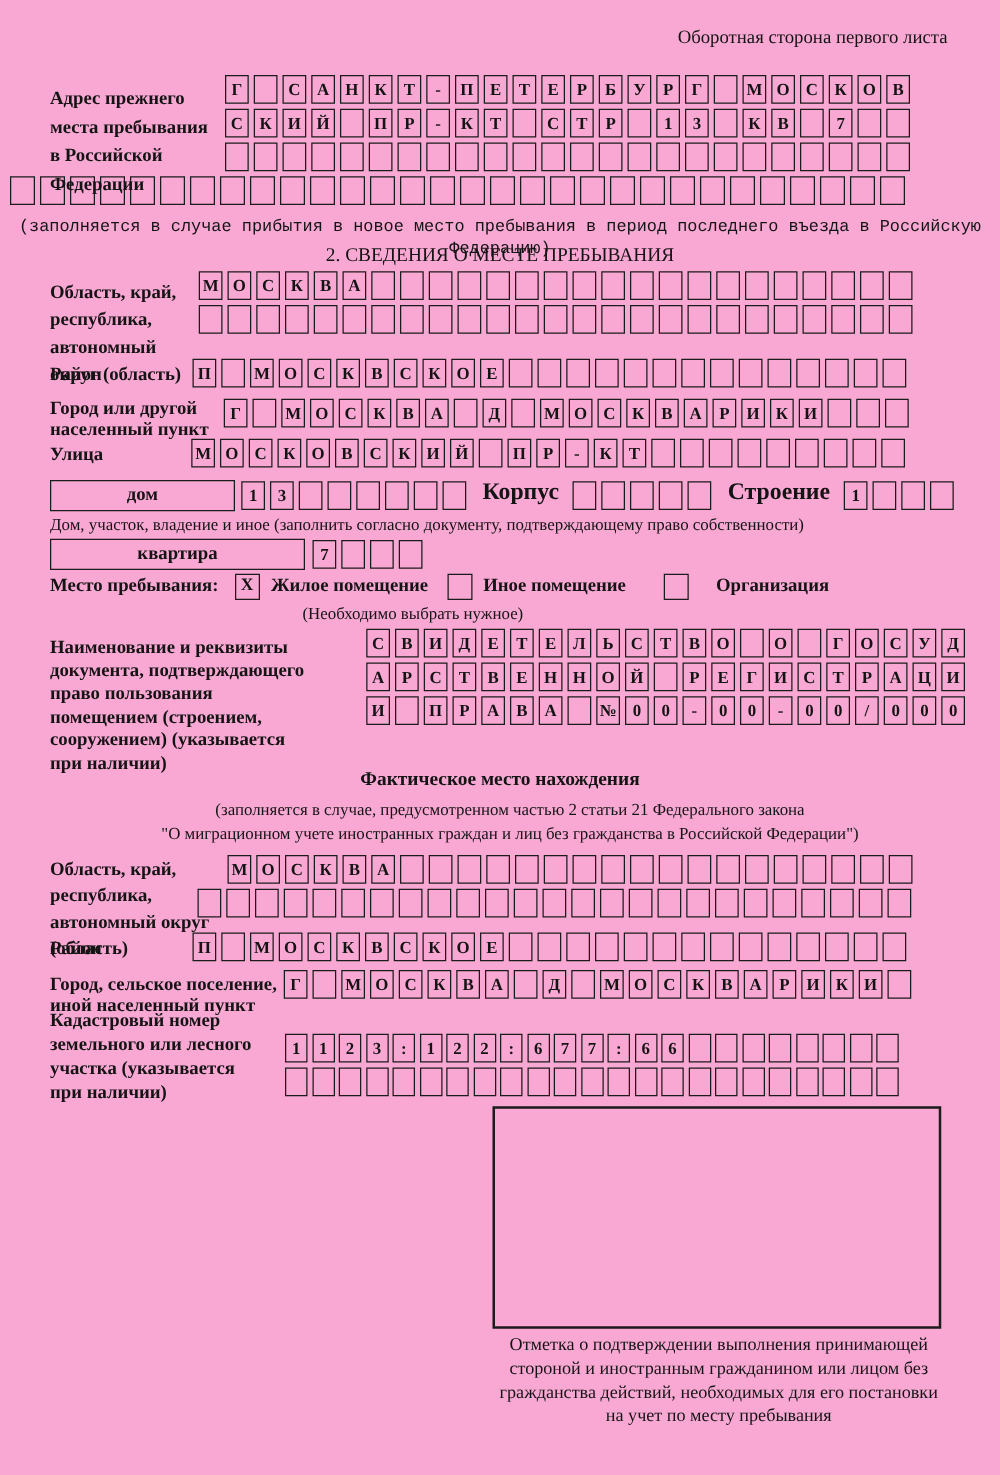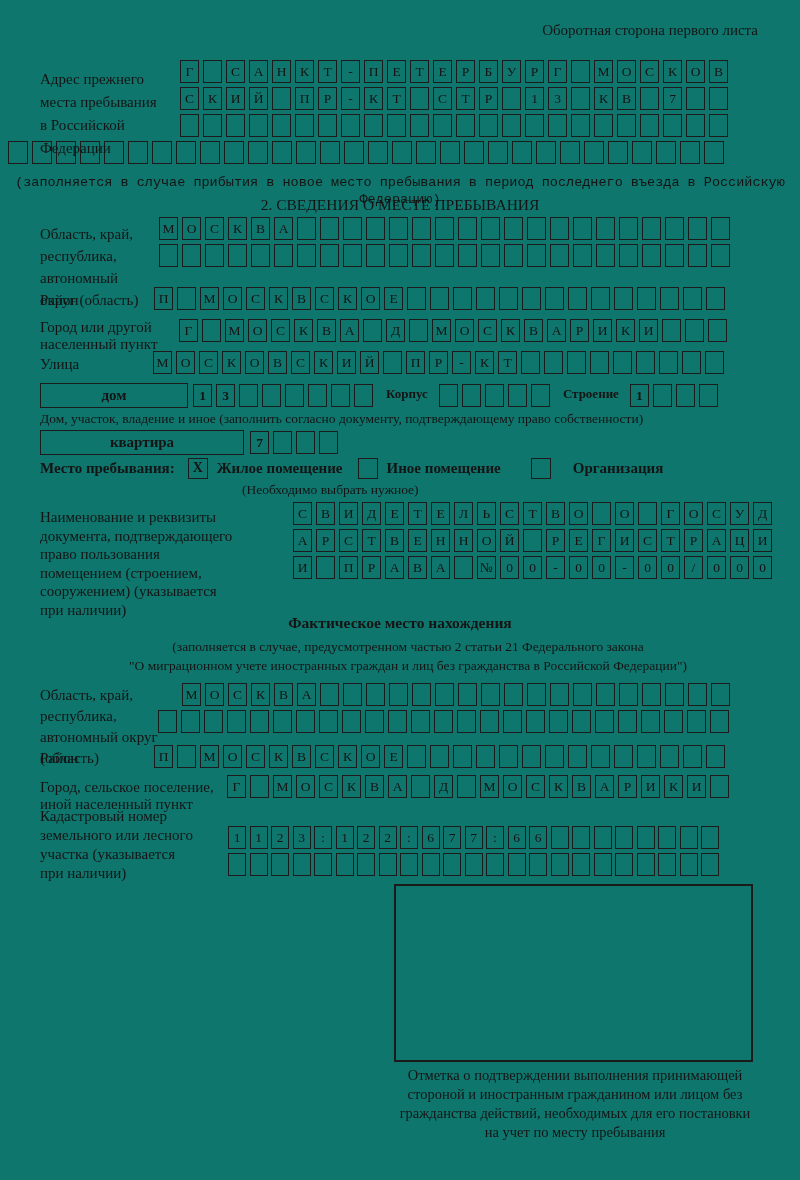--- a/index.html
+++ b/index.html
@@ -6,7 +6,7 @@
   .sheet{
     position:relative;
     width:800px;height:1180px;
-    background:#0f766e;
+    background:#f9a8d4;
     color:#141414;
     font-family:"Liberation Serif","DejaVu Serif",serif;
     box-sizing:border-box;

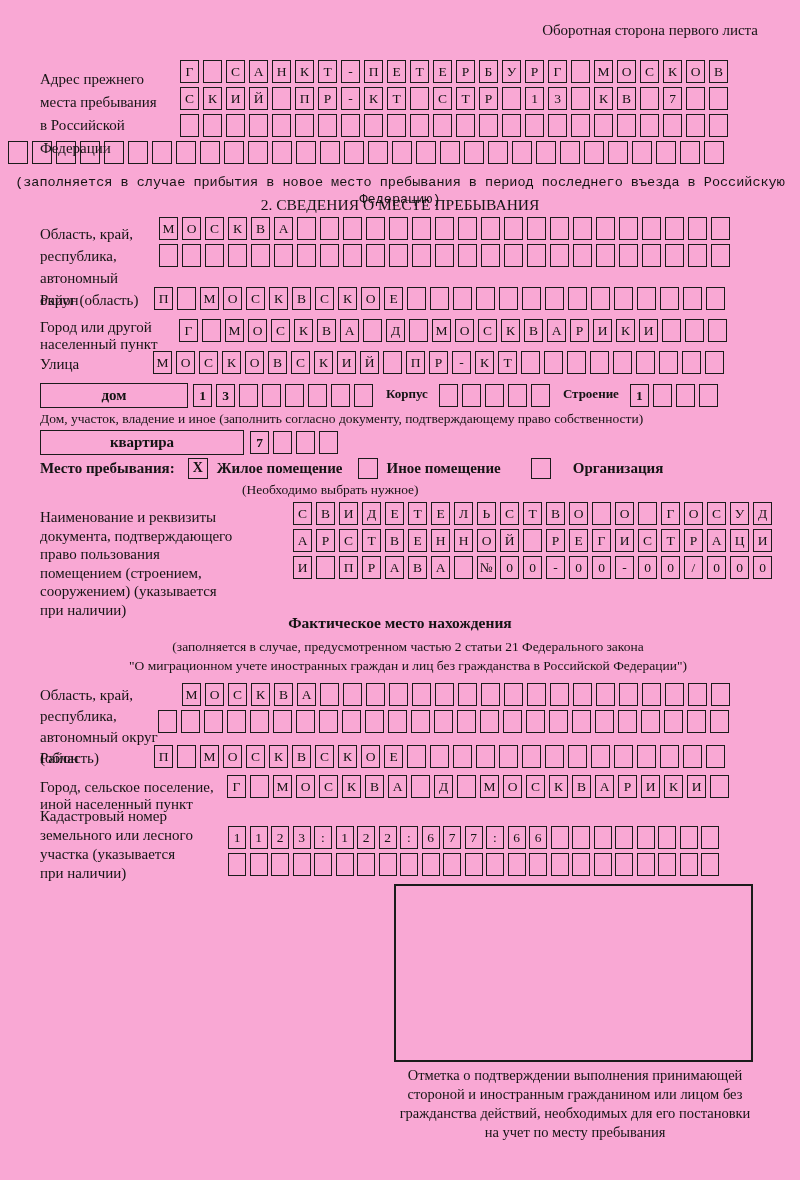--- a/index.html
+++ b/index.html
@@ -28,7 +28,7 @@
   .grid.g-cad .cell{width:16px;margin-right:3.5px;}
   .grid{margin-bottom:4px;}
 
-  .field{position:relative;}
+  .field{position:relative;font-weight:bold;}
   .flabel{position:absolute;left:40px;top:0;font-size:15px;line-height:19px;}
 
   

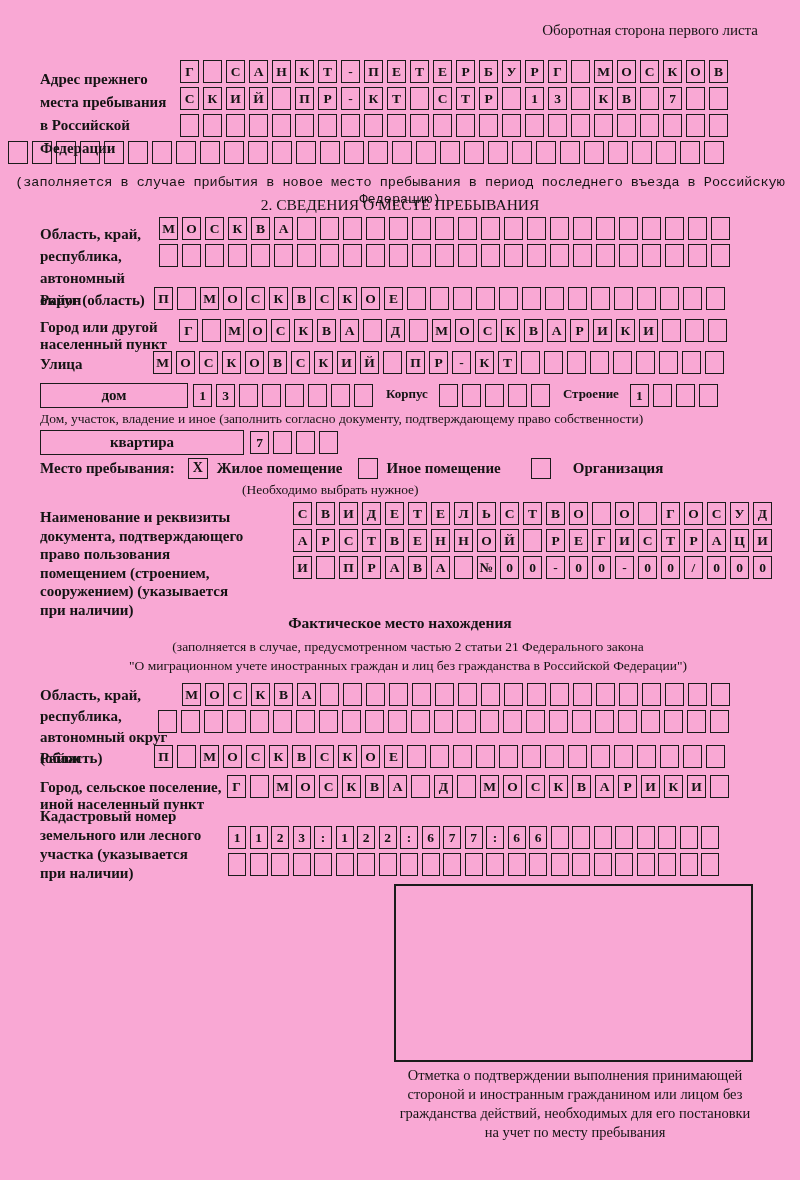--- a/index.html
+++ b/index.html
@@ -68,7 +68,7 @@
   .dom-row{margin-bottom:2px;}
   .dom-row .named-box{width:146px;}
   .dom-row .grid{margin:0 0 0 5px;}
-  .dom-row .mid-label{font-size:13px;margin:0 6px 4px 9px;}
+  .dom-row .mid-label{font-size:19px;margin:0 6px 4px 9px;}
   .note-after{margin-left:40px;margin-bottom:3px;height:17px;}
 
   .kv-row{margin-bottom:2px;}

